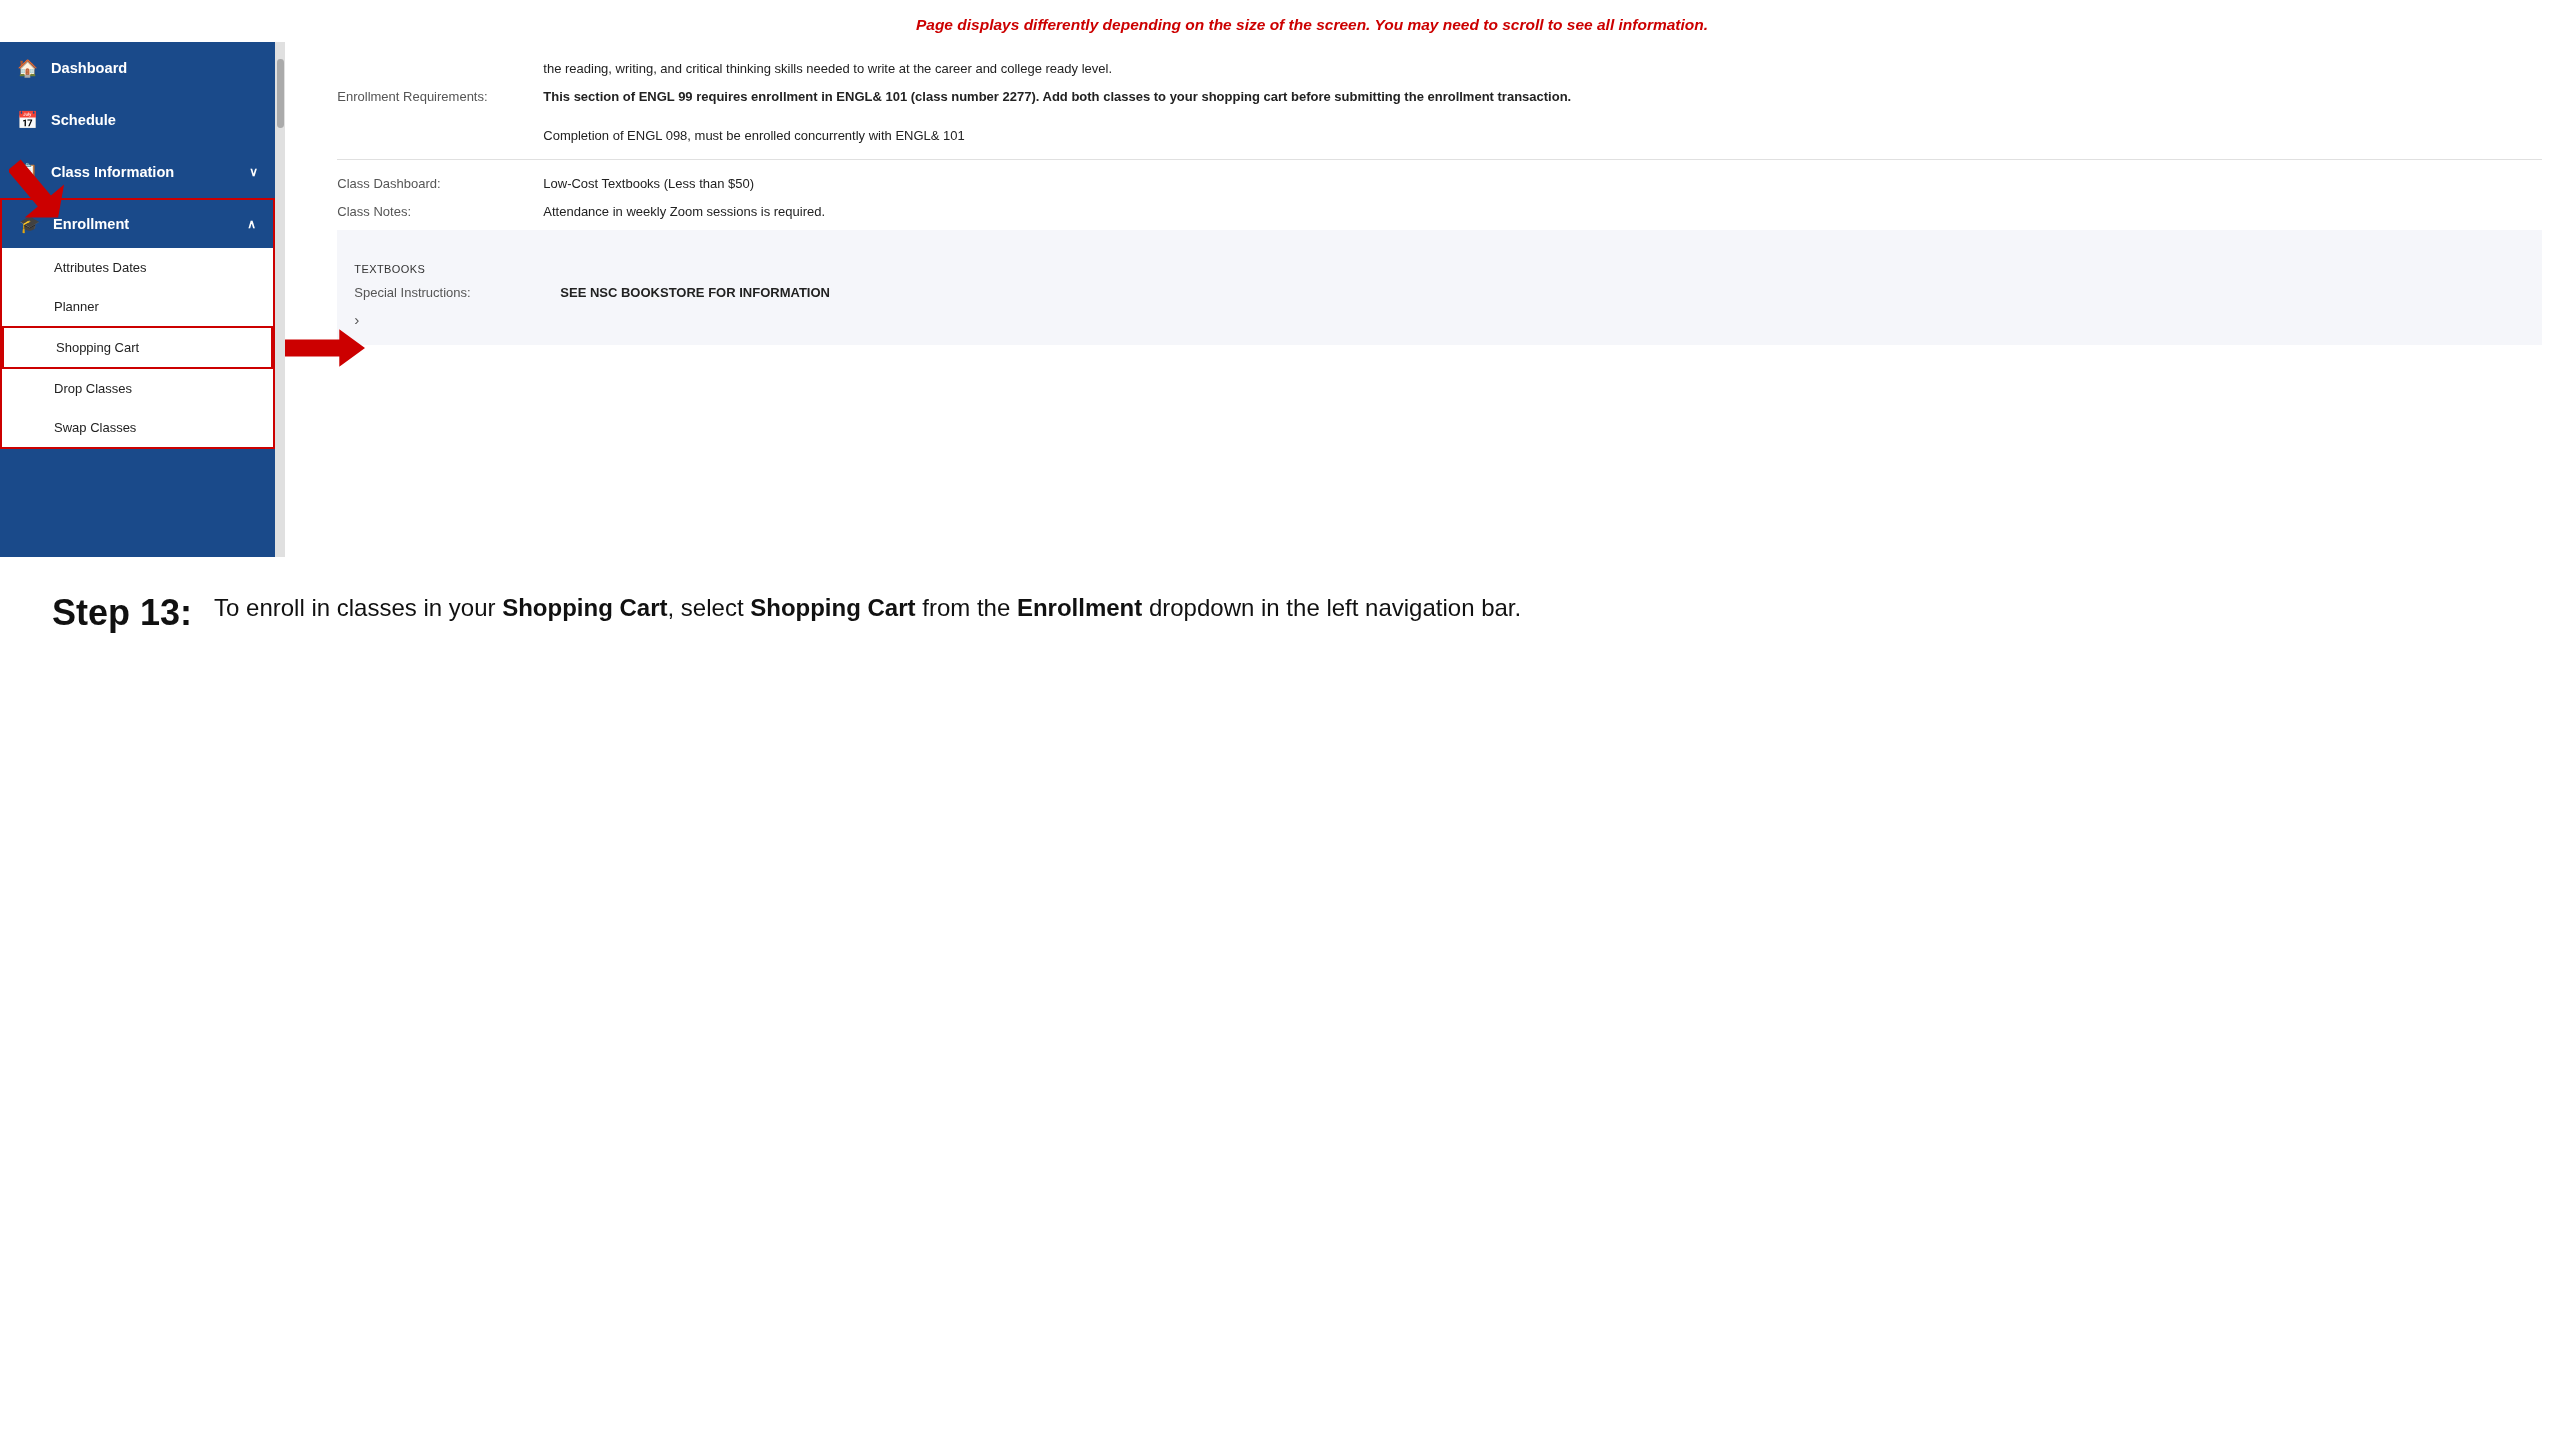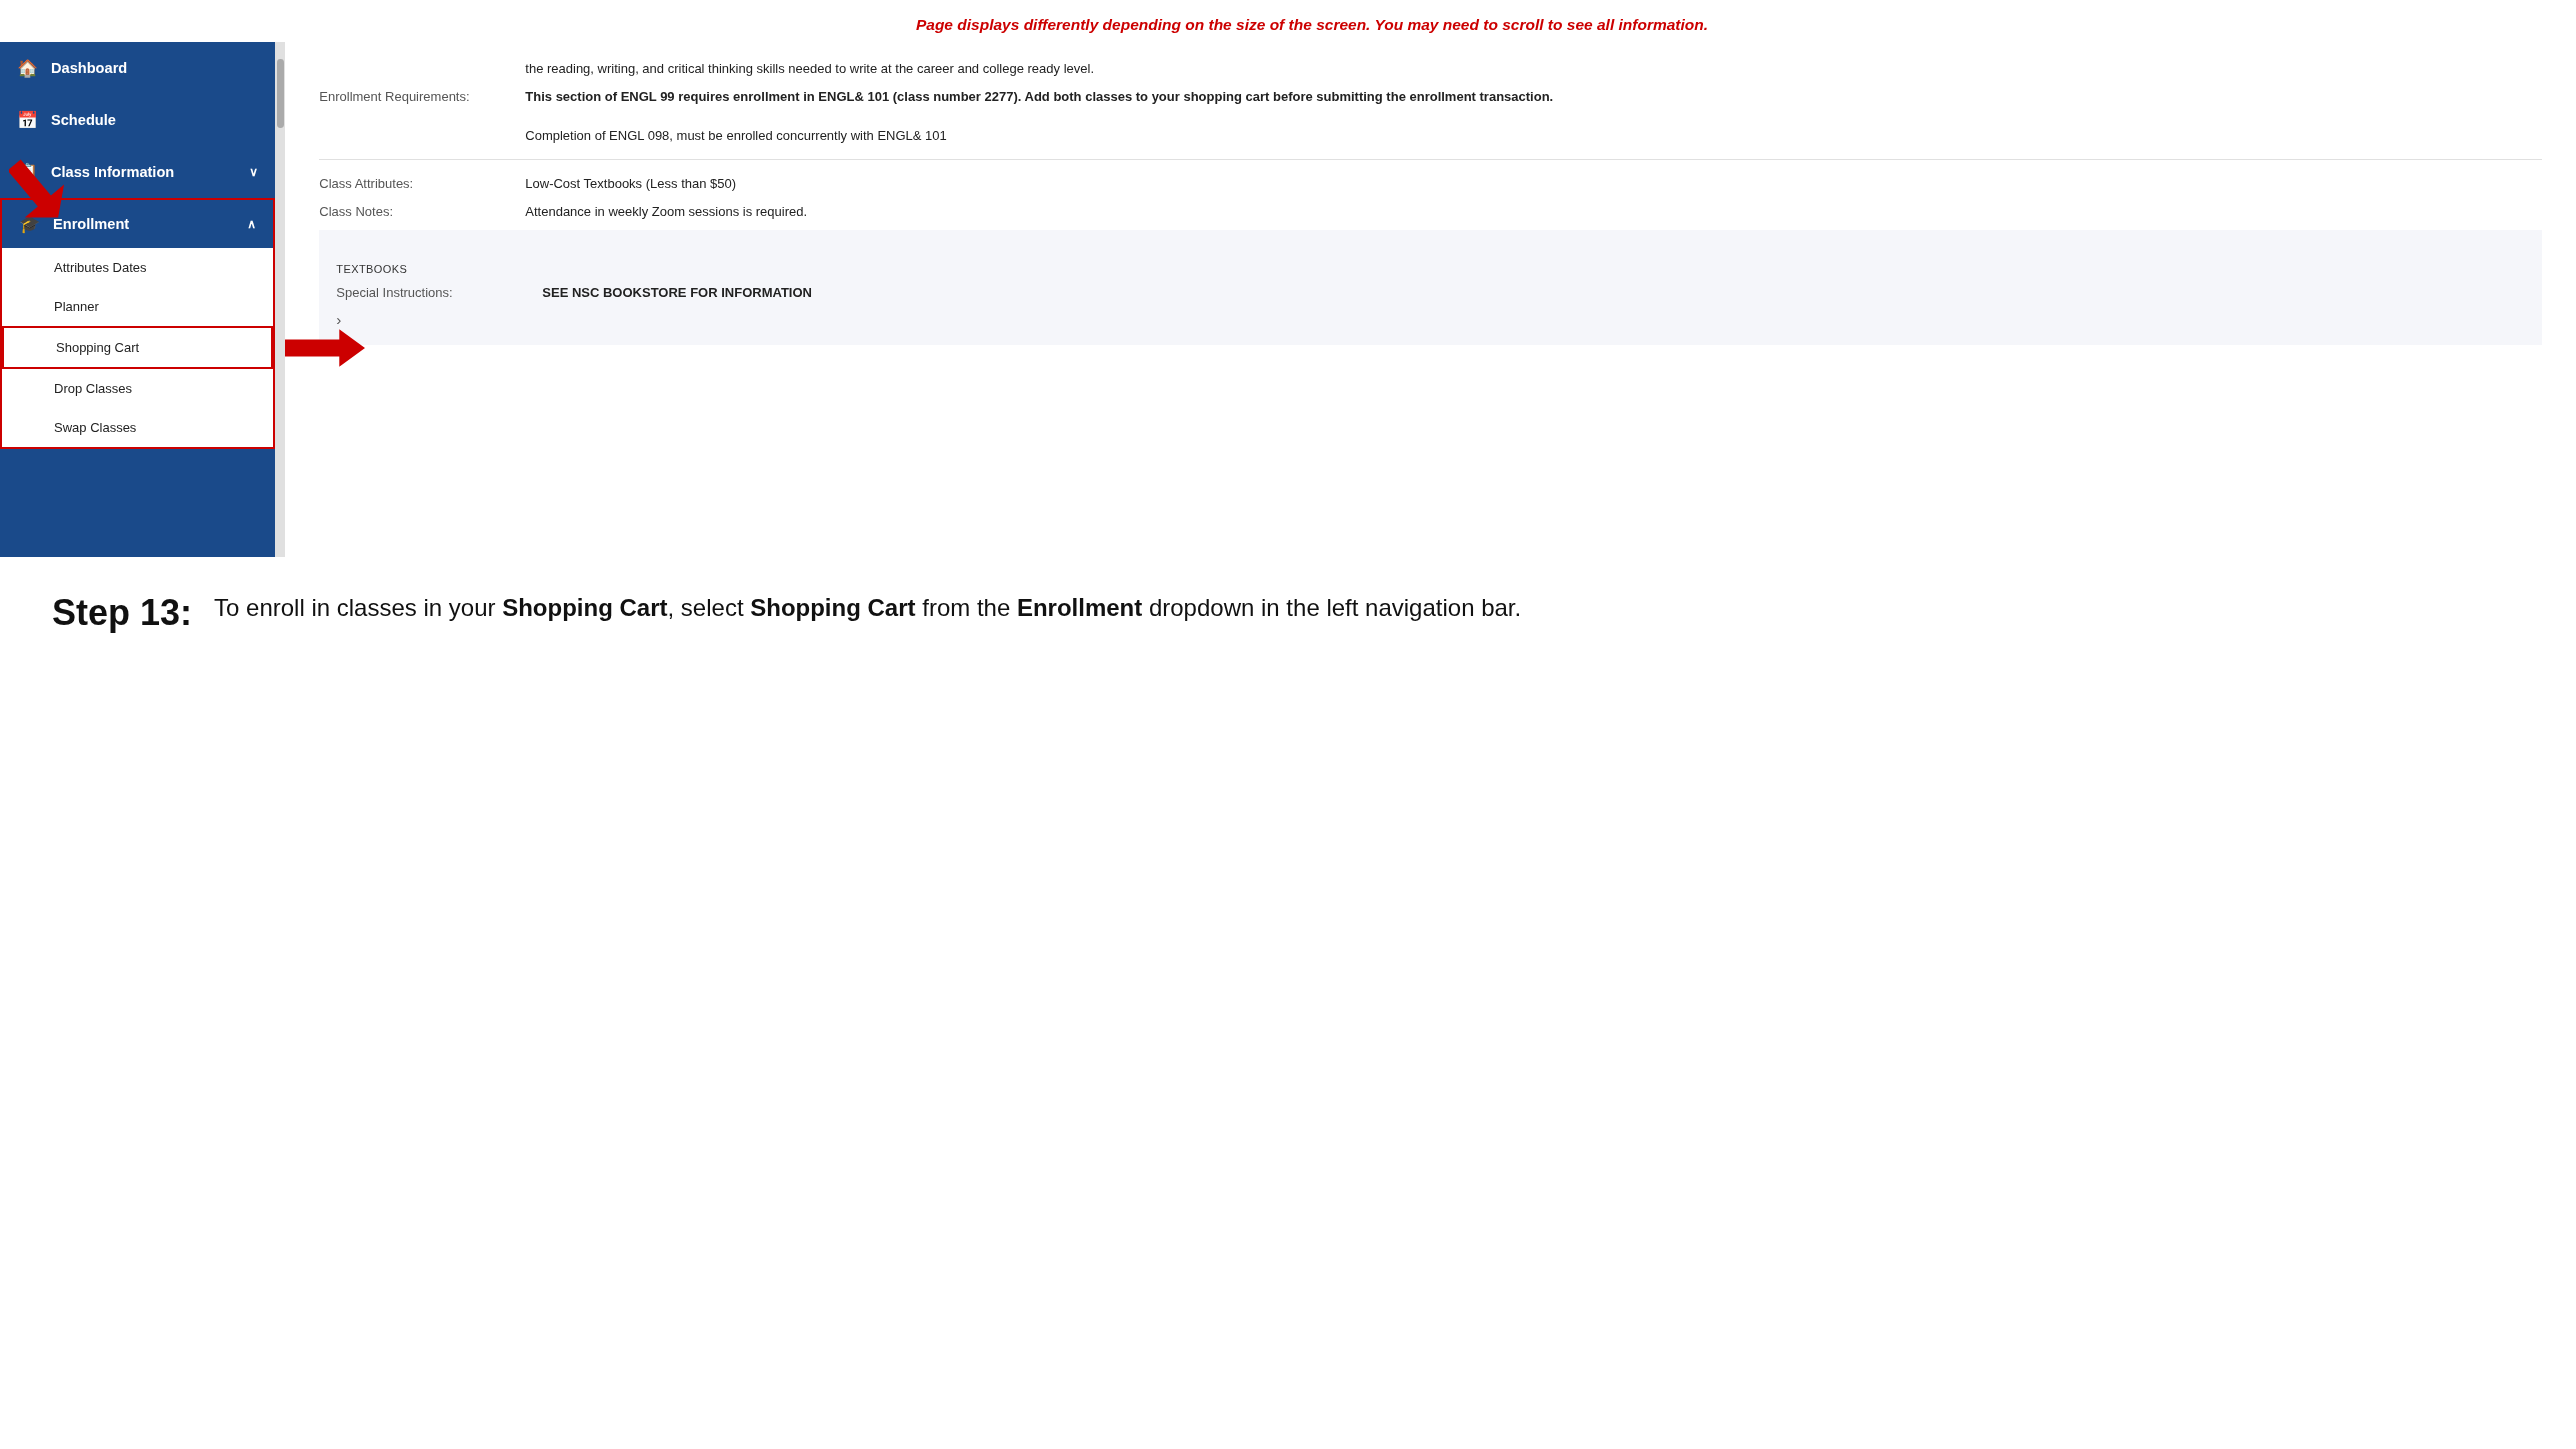--- a/index.html
+++ b/index.html
@@ -148,7 +148,7 @@
     
     .content-area {
       flex: 1;
-      padding: 17px 34px 26px 34px;
+      padding: 17px 34px 26px 52px;
       background: #fff;
     }
 

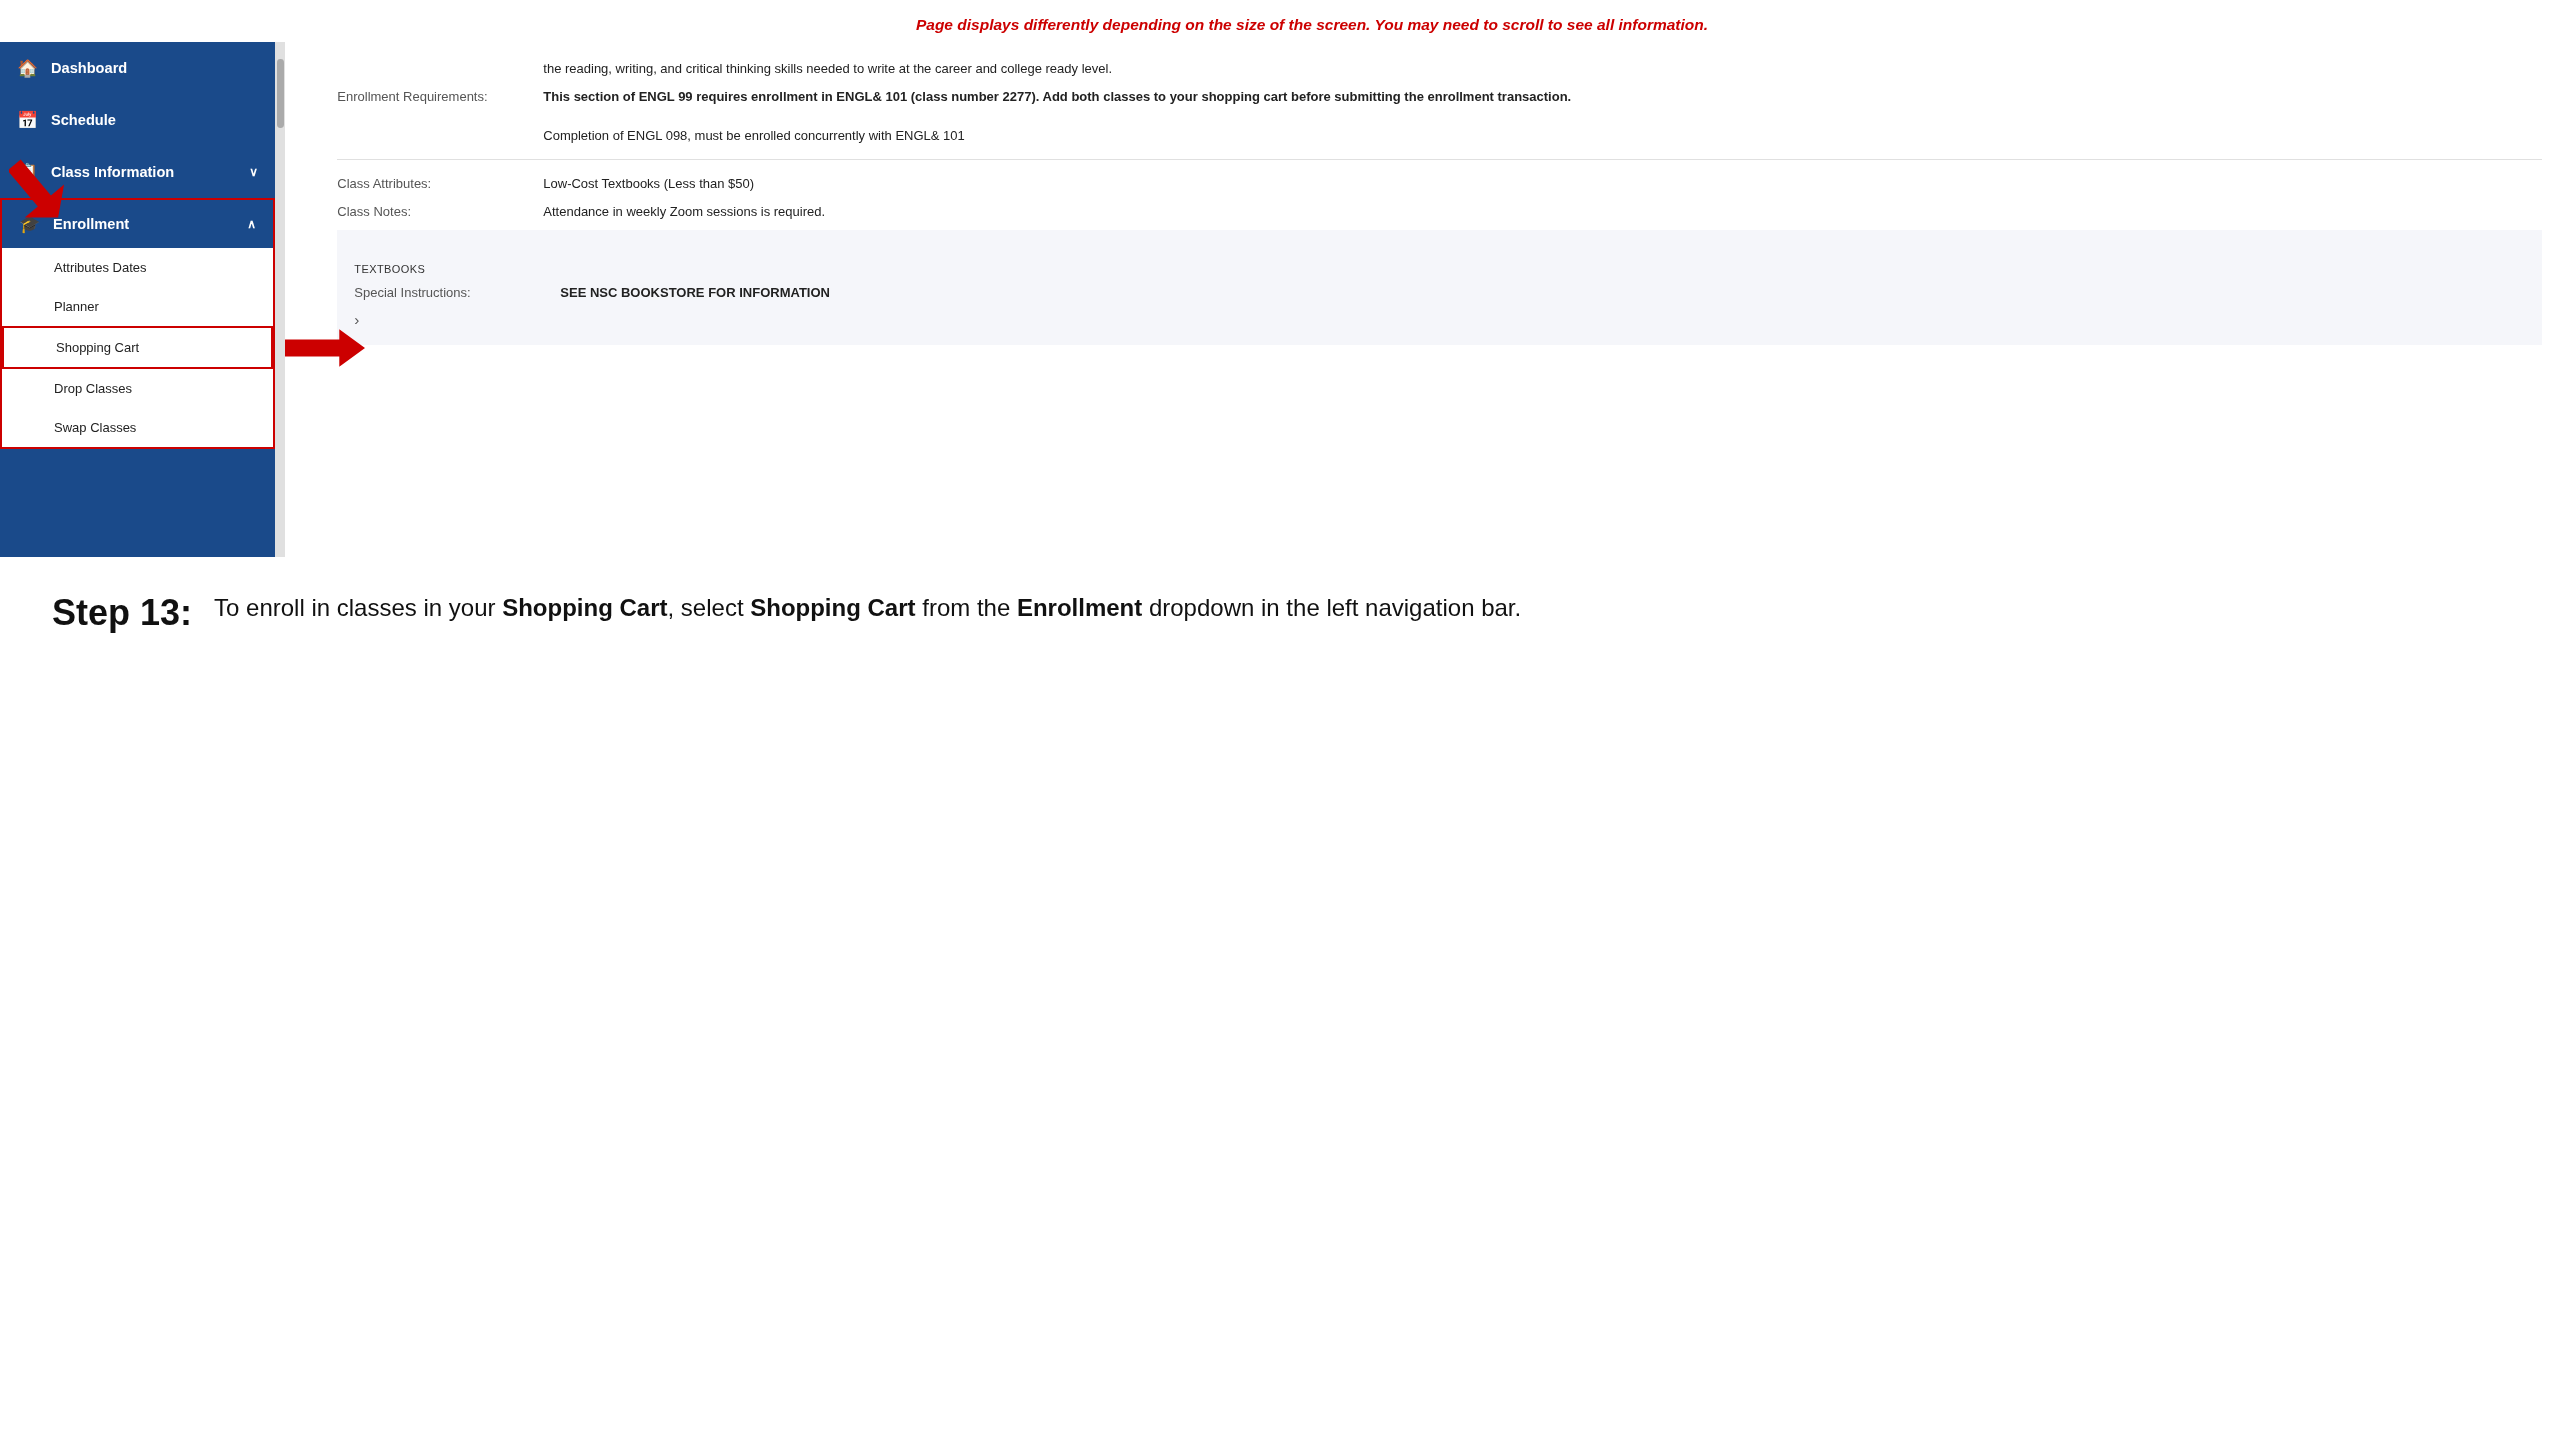--- a/index.html
+++ b/index.html
@@ -325,7 +325,7 @@
     <hr class="divider">
 
     <div class="info-row">
-      <div class="info-label">Class Attributes:</div>
+      <div class="info-label">Class Dashboard:</div>
       <div class="info-value">Low-Cost Textbooks (Less than $50)</div>
     </div>
 

